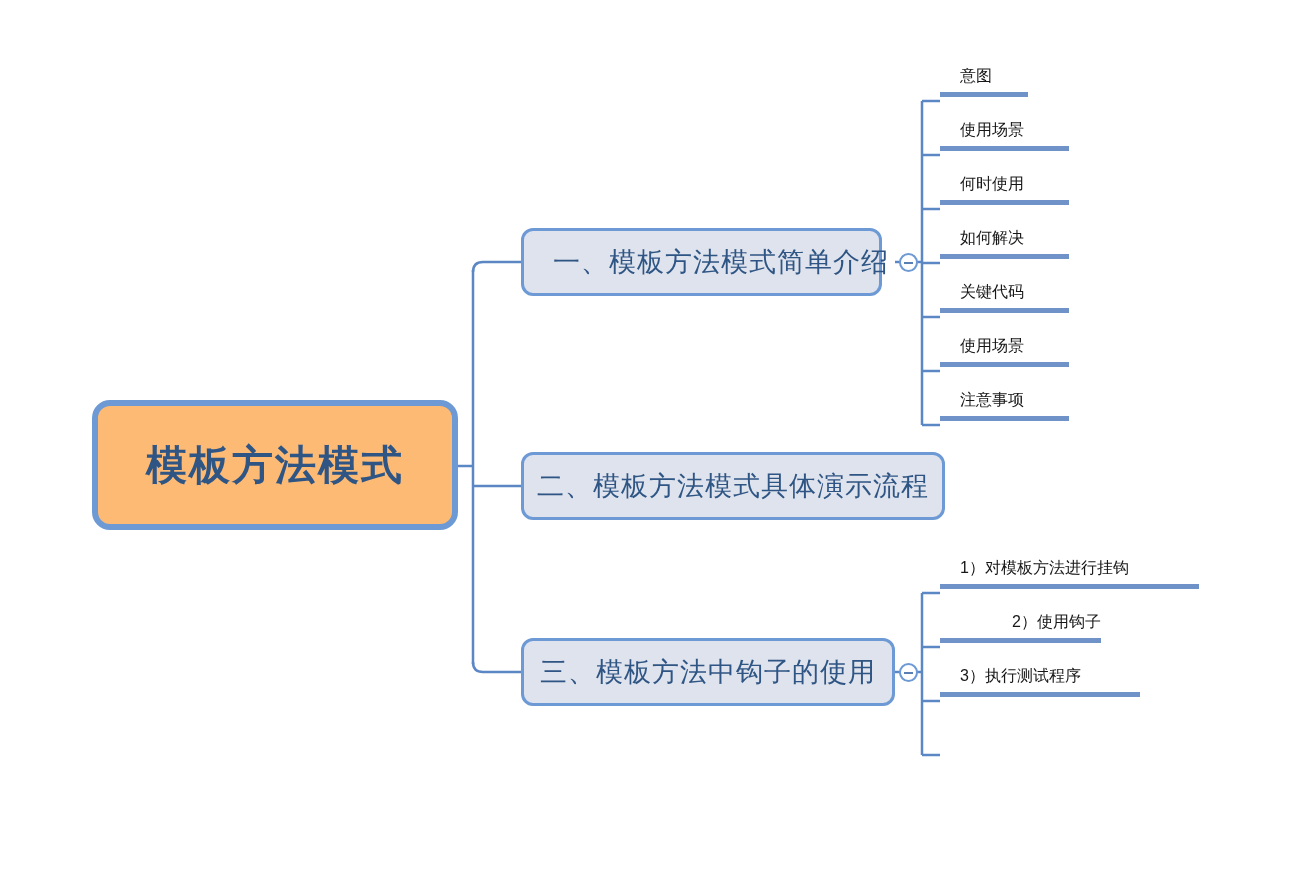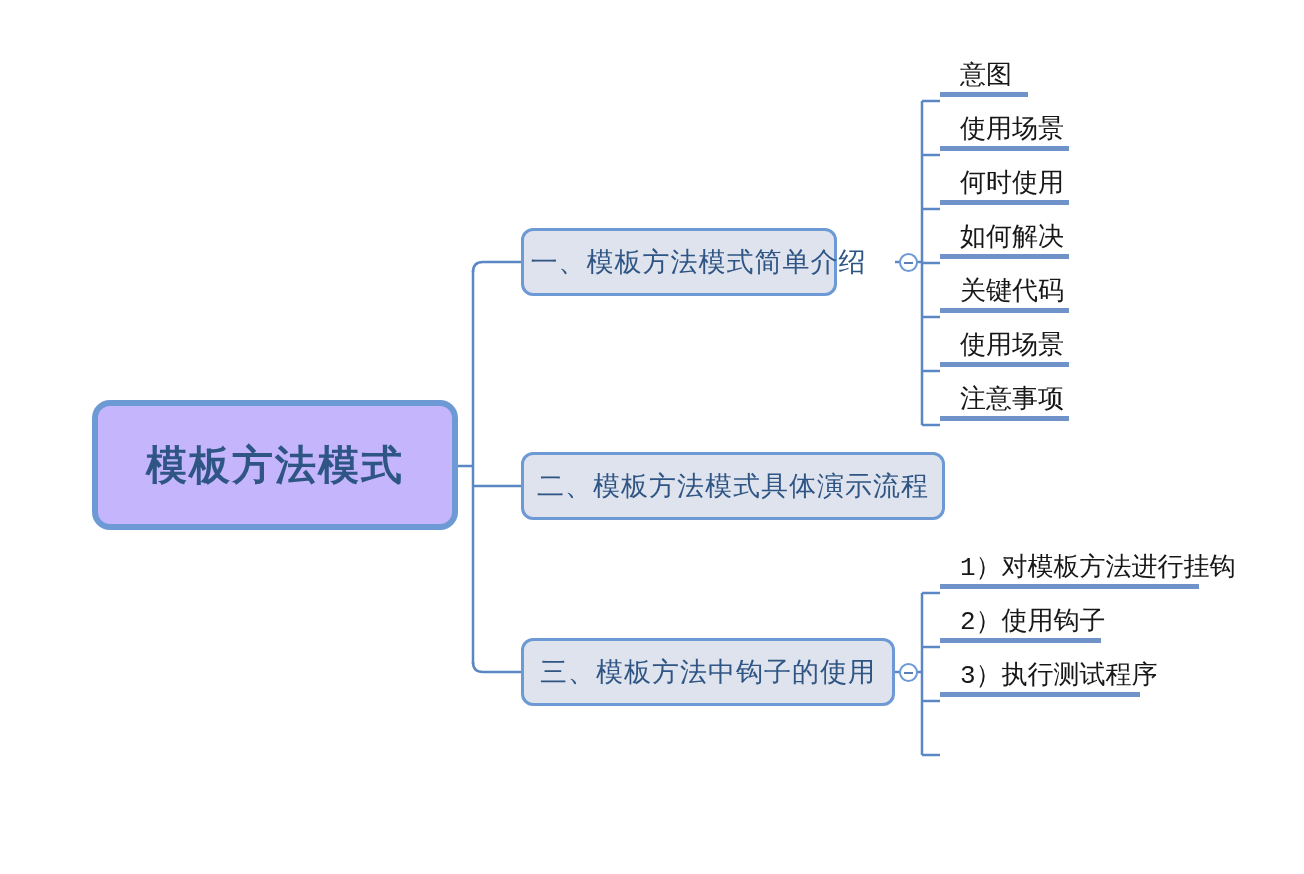--- a/index.html
+++ b/index.html
@@ -101,12 +101,11 @@
     z-index: 3;
   }
   .leaf-text {
-    font-size: 26px;
+    font-size: 16px;
     color: #171717;
     white-space: nowrap;
     line-height: 28px;
     padding-left: 20px;
-    font-family: Liberation Mono, monospace;
   }
   .leaf-bar {
     height: 5px;

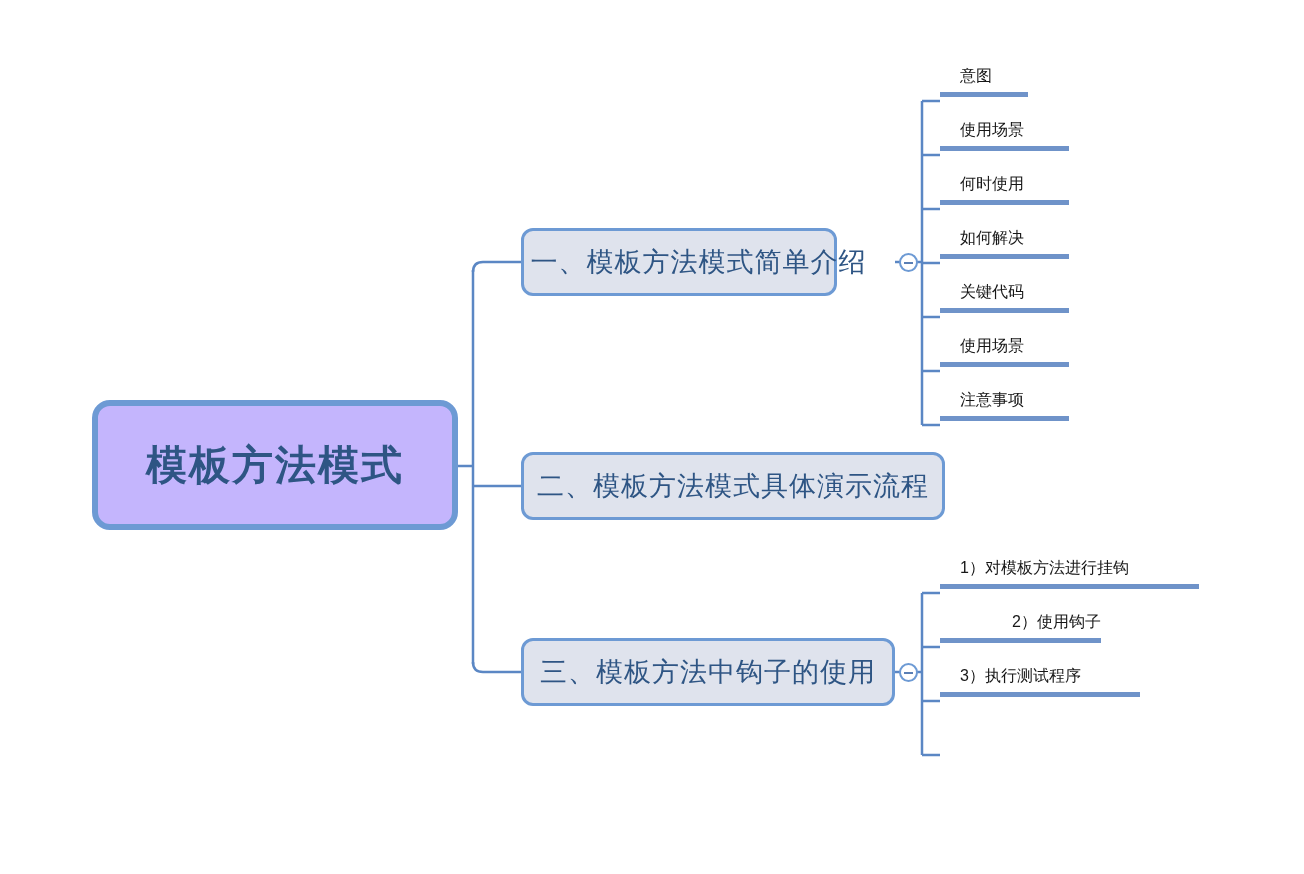--- a/index.html
+++ b/index.html
@@ -68,7 +68,7 @@
     white-space: nowrap;
     letter-spacing: 1px;
   }
-  #branch-0 { left: 521px; top: 228px; width: 316px; height: 68px; padding-left: 39px; }
+  #branch-0 { left: 521px; top: 228px; width: 361px; height: 68px; padding-left: 39px; }
   #branch-1 { left: 521px; top: 452px; width: 424px; height: 68px; }
   #branch-2 { left: 521px; top: 638px; width: 374px; height: 68px; }
 

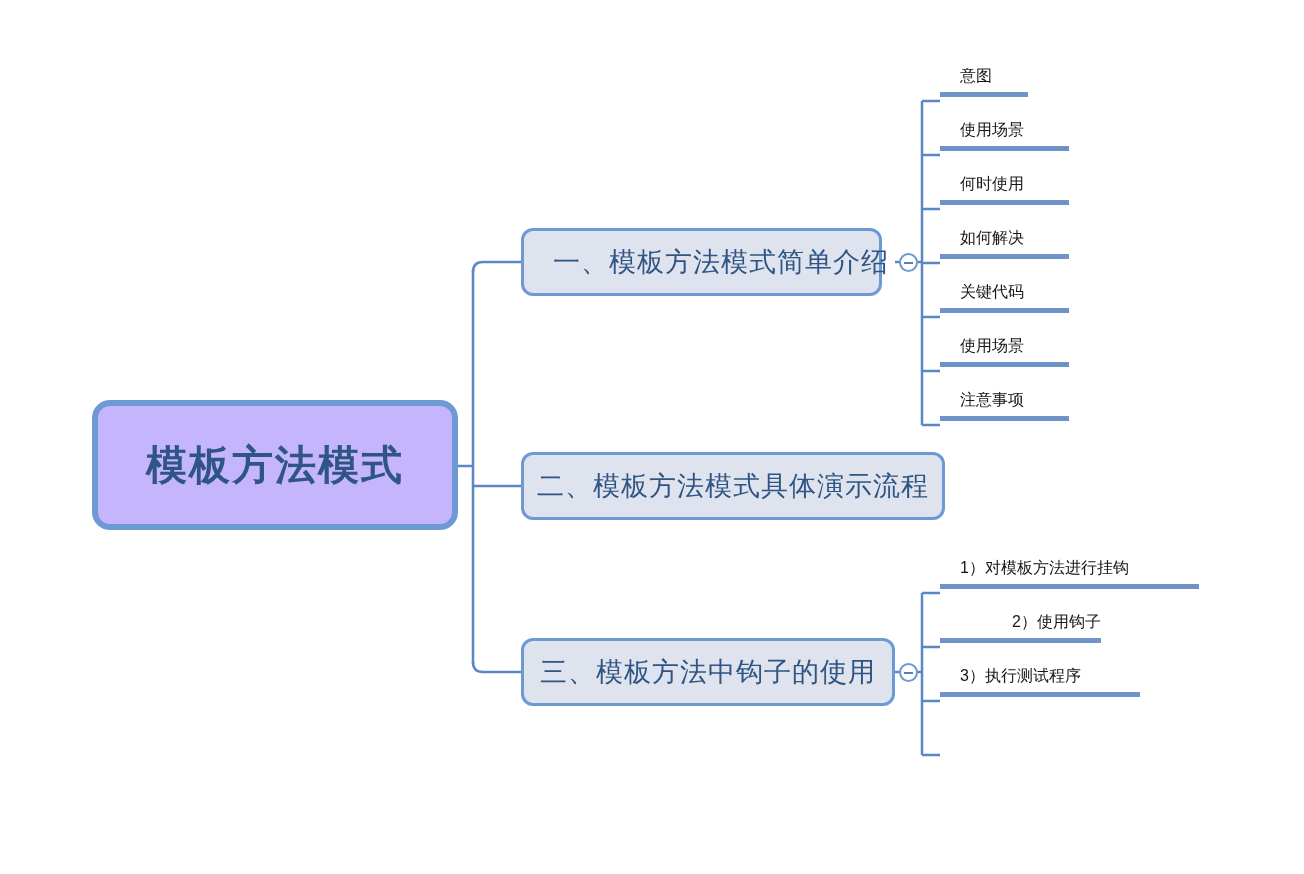--- a/index.html
+++ b/index.html
@@ -34,7 +34,7 @@
     width: 366px;
     height: 130px;
     box-sizing: border-box;
-    background: #c4b5fd;
+    background: #fdba74;
     border: 6px solid #6d9ad4;
     border-radius: 18px;
     display: flex;

